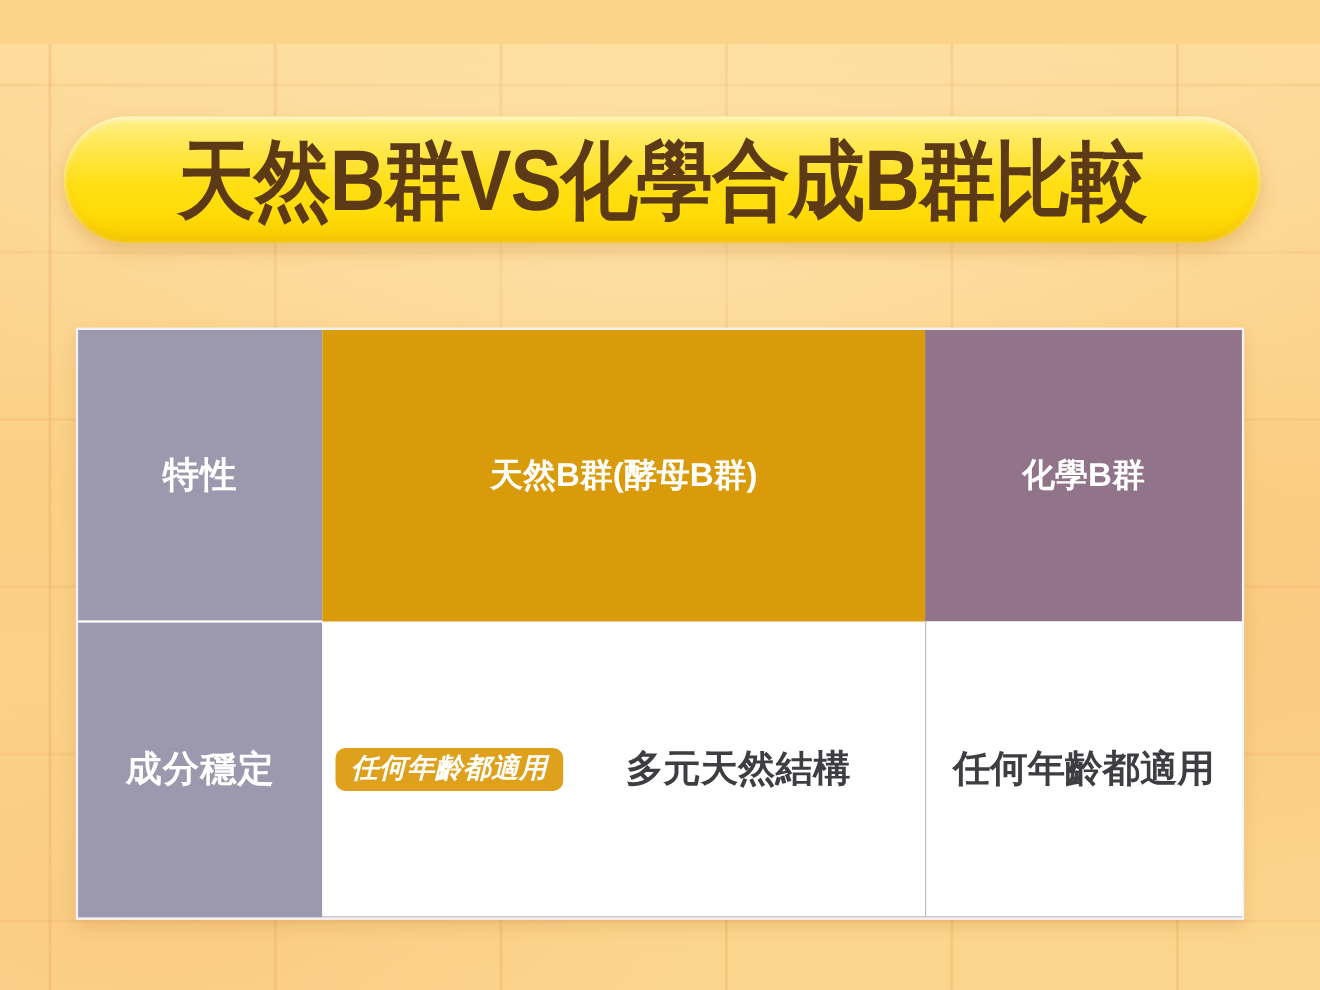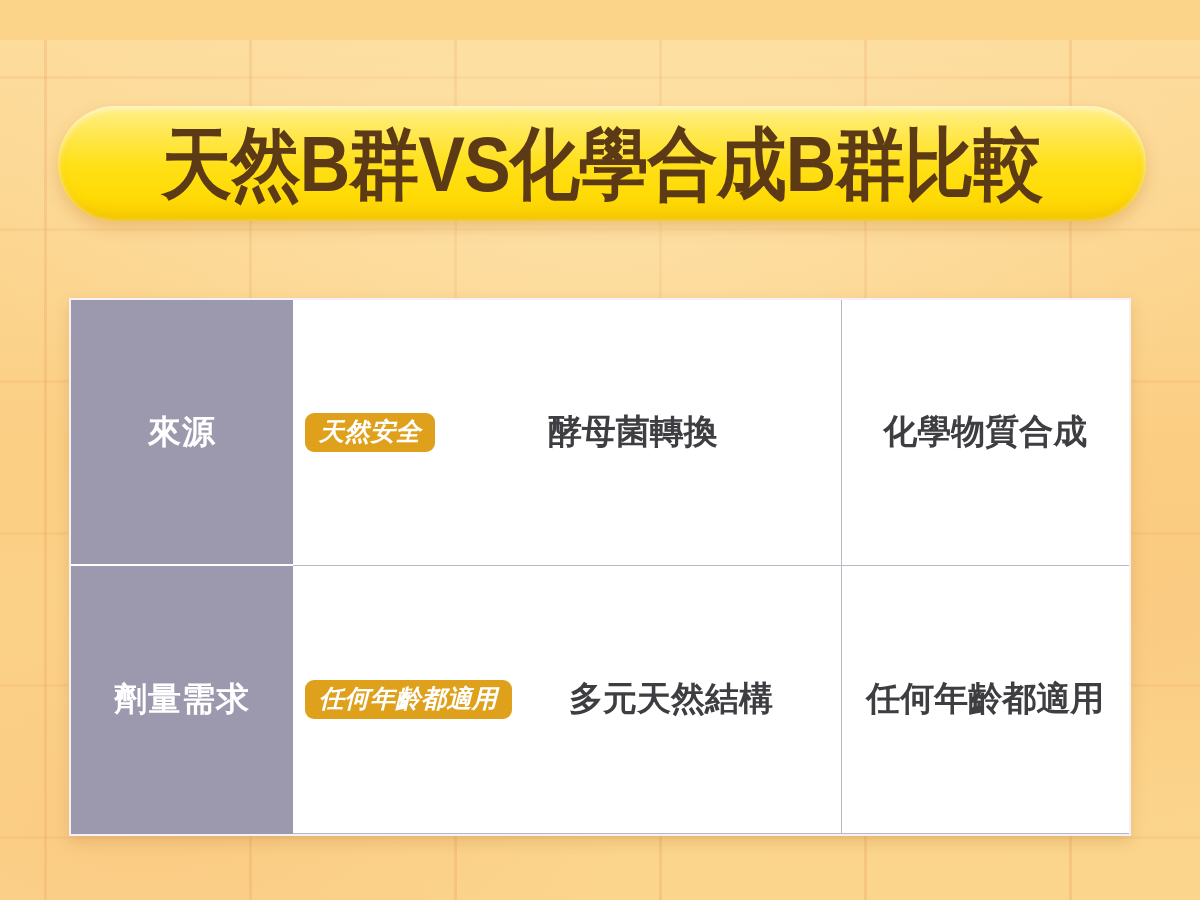--- a/index.html
+++ b/index.html
@@ -195,6 +195,11 @@
         <col class="c-chem">
       </colgroup>
       <tbody>
+        <tr>
+          <td class="feat">特性</td>
+          <td class="hd-nat">天然B群(酵母B群)</td>
+          <td class="hd-chem">化學B群</td>
+        </tr>
 
         <tr>
           <td class="feat">來源</td>

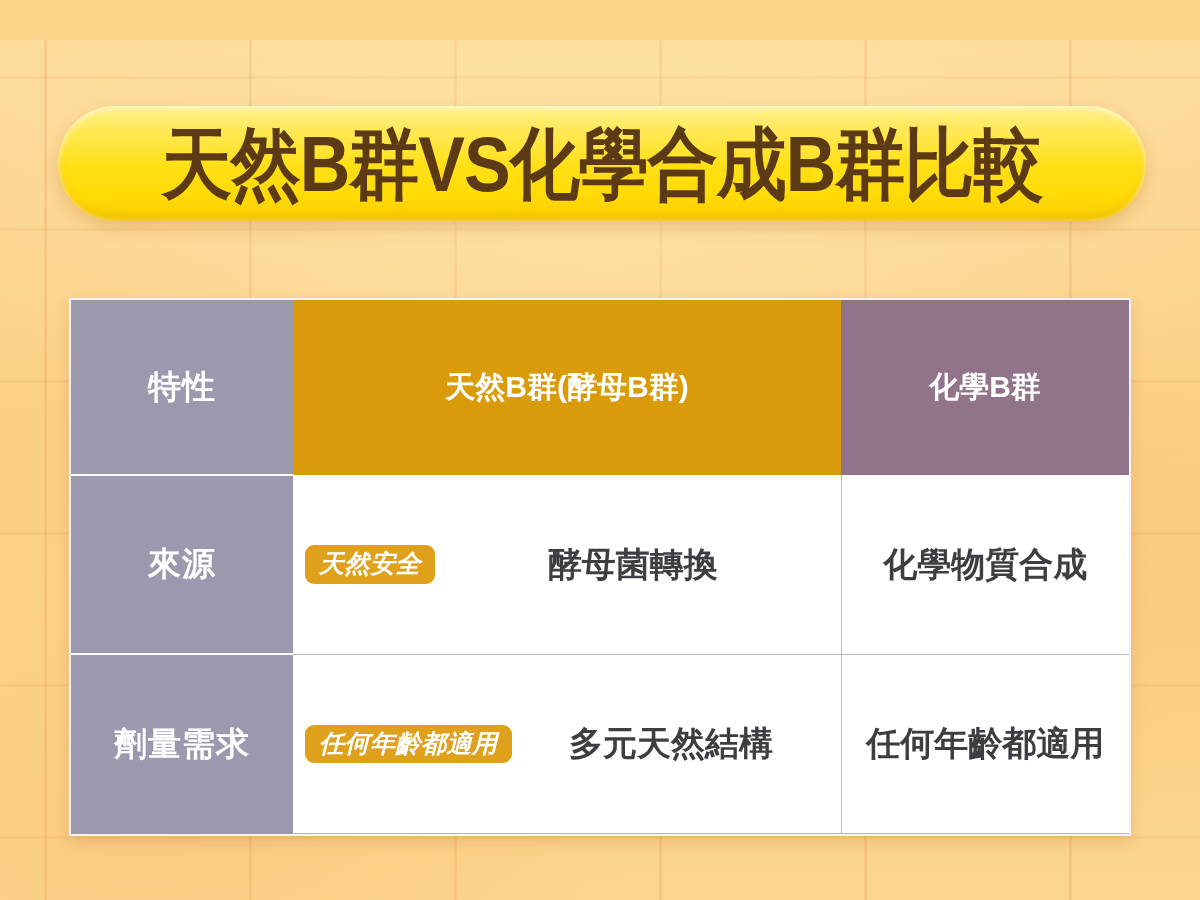--- a/index.html
+++ b/index.html
@@ -201,16 +201,6 @@
           <td class="hd-chem">化學B群</td>
         </tr>
 
-        <tr>
-          <td class="feat">來源</td>
-          <td class="val-nat">
-            <div class="nat-inner">
-              <span class="badge">天然安全</span>
-              <span class="nat-value">酵母菌轉換</span>
-            </div>
-          </td>
-          <td class="val-chem">化學物質合成</td>
-        </tr>
 
         <tr>
           <td class="feat">劑量需求</td>

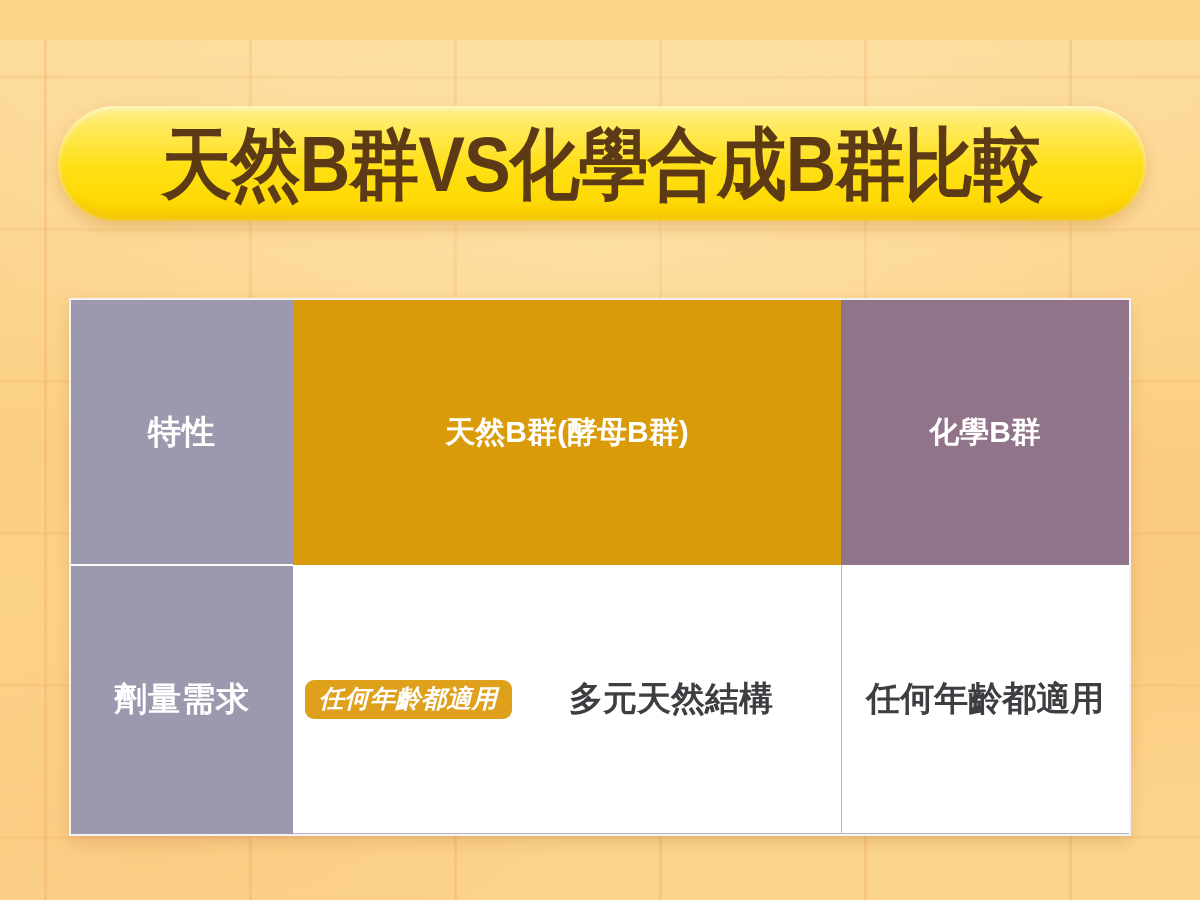--- a/index.html
+++ b/index.html
@@ -203,7 +203,7 @@
 
 
         <tr>
-          <td class="feat">劑量需求</td>
+          <td class="feat">成分穩定</td>
           <td class="val-nat">
             <div class="nat-inner">
               <span class="badge">任何年齡都適用</span>

